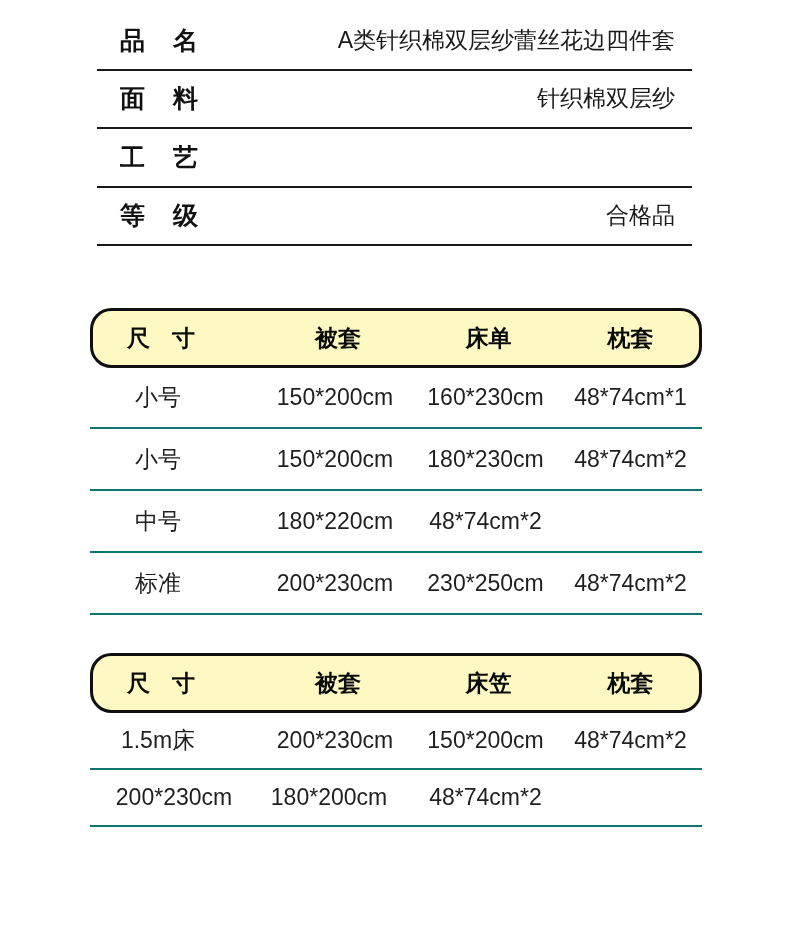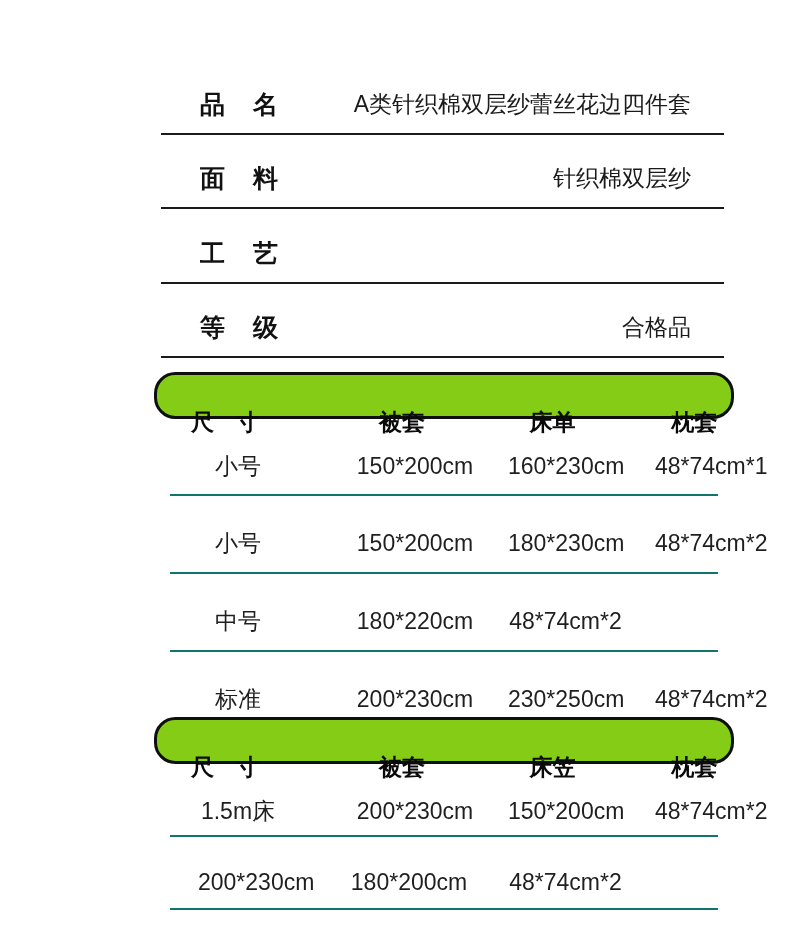--- a/index.html
+++ b/index.html
@@ -2,7 +2,7 @@
 <html><head>
 <meta charset="utf-8">
 <style>
-  * { margin: 16px; padding: 0; box-sizing: border-box; }
+  * { margin: 0; padding: 0; box-sizing: border-box; }
   html, body {
     width: 790px; height: 952px;
     background: #ffffff;

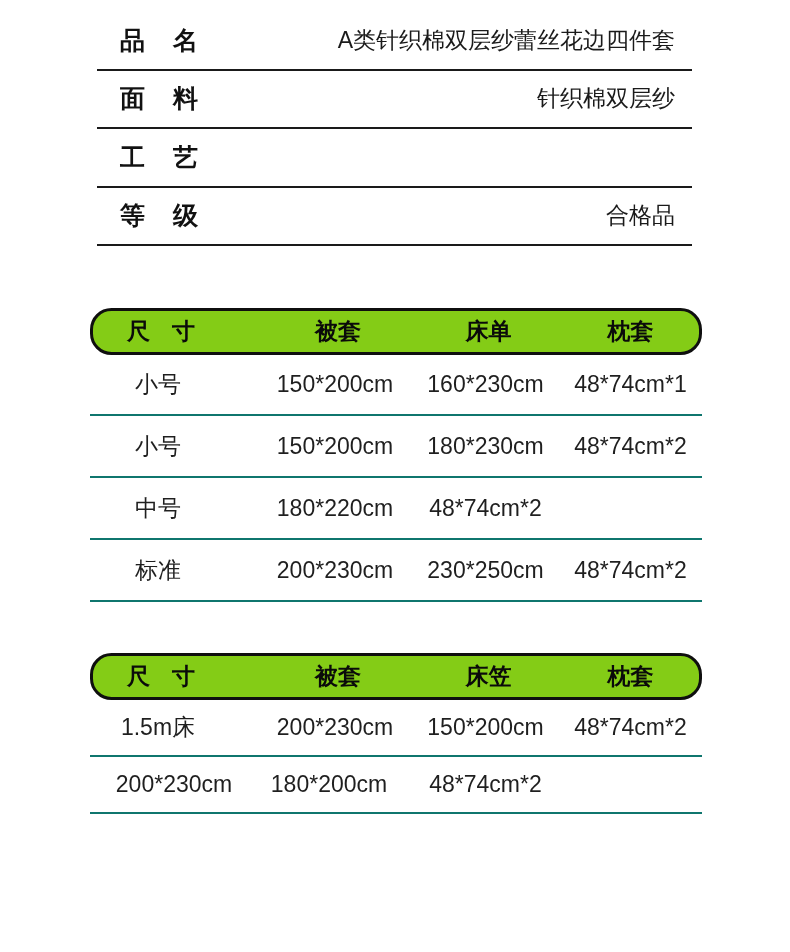--- a/index.html
+++ b/index.html
@@ -53,10 +53,10 @@
   .size-table.t2 { top: 653px; }
 
   .pill {
-    height: 47px;
+    height: 60px;
     border: 3px solid #0f0f0f;
     border-radius: 21.5px;
-    background: #84cc16;
+    background: #fef9c3;
     display: grid;
     grid-template-columns: 156px 166px 147px 137px;
     align-items: center;

